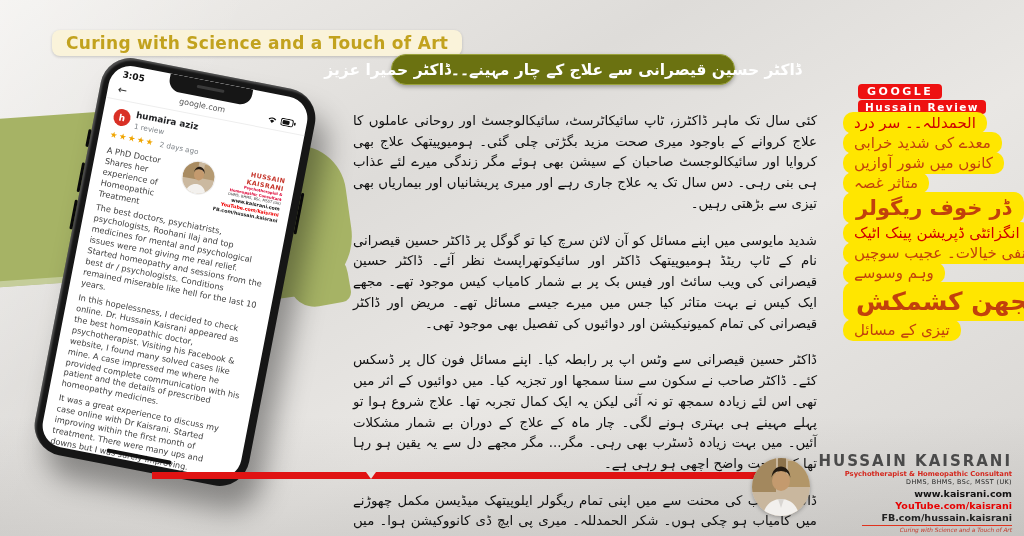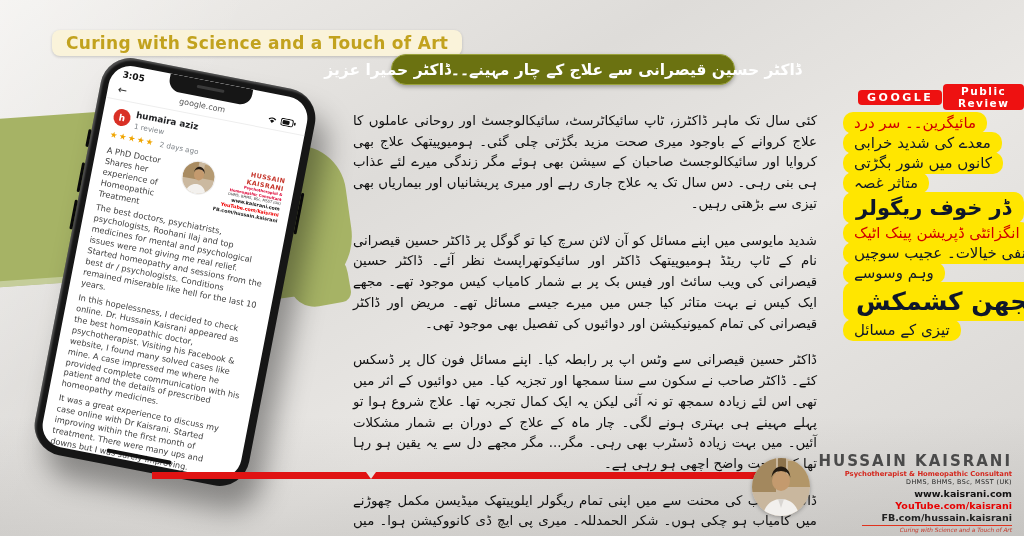--- a/index.html
+++ b/index.html
@@ -76,7 +76,7 @@
   .article p{margin:16px;}
 
   
-  .gbadge{position:absolute;left:858px;top:84px;display:flex;flex-direction:row;align-items:center;gap:1px;}
+  .gbadge{position:absolute;left:858px;top:84px;display:flex;flex-direction:column;align-items:flex-start;gap:1px;}
   .gpill{background:#ee1111;color:#fff;font-weight:bold;border-radius:4px;text-align:center;}
   .gpill.l1{font-size:11px;letter-spacing:2.5px;padding:1px 9px;}
   .gpill.l2{font-size:10.5px;letter-spacing:1.5px;padding:1px 7px;}

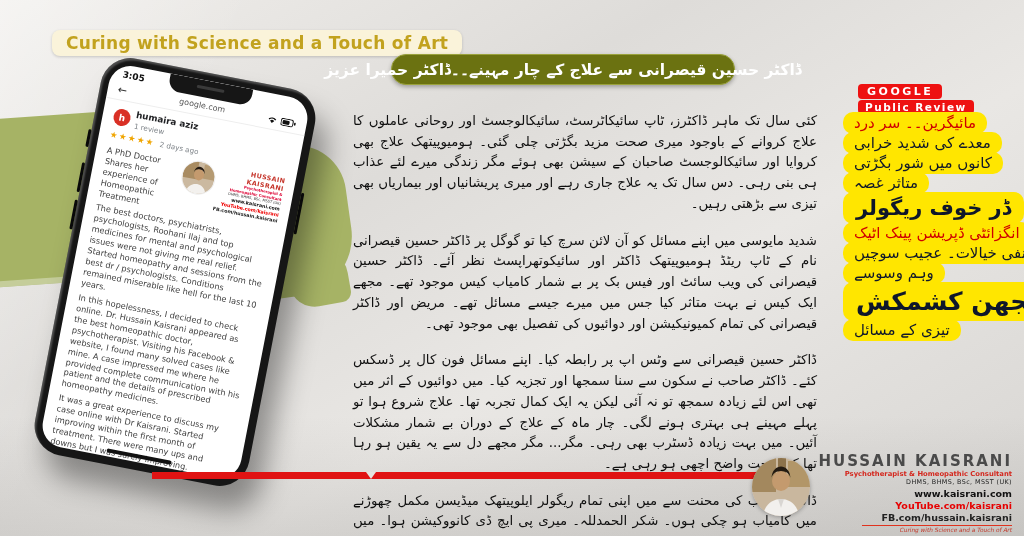--- a/index.html
+++ b/index.html
@@ -204,7 +204,7 @@
 
   <div class="gbadge">
     <div class="gpill l1">GOOGLE</div>
-    <div class="gpill l2">Public Review</div>
+    <div class="gpill l2">Hussain Review</div>
   </div>
   <div class="symptoms">
 

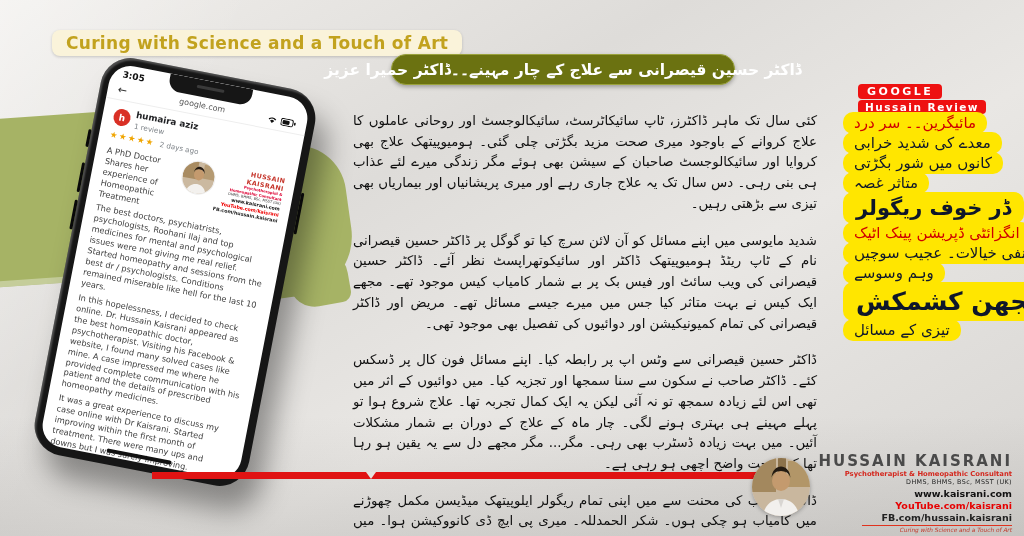--- a/index.html
+++ b/index.html
@@ -208,7 +208,7 @@
   </div>
   <div class="symptoms">
 
-  <div class="yitem red">مائیگرین۔۔ سر درد</div>
+  <div class="yitem red">الحمدللہ۔۔ سر درد</div>
       <div class="yitem">معدے کی شدید خرابی</div>
       <div class="yitem">کانوں میں شور بگڑتی</div>
       <div class="yitem">متاثر غصہ</div>

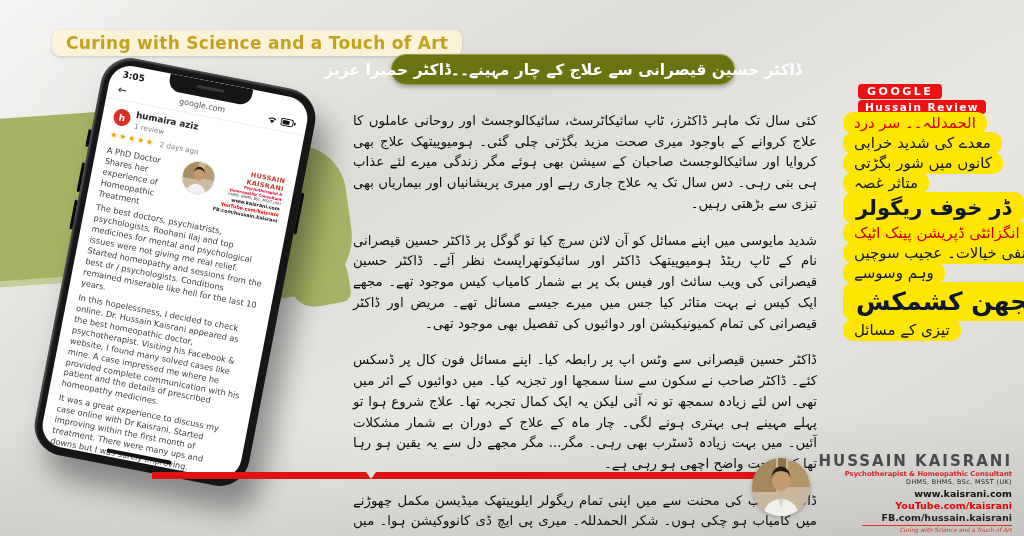--- a/index.html
+++ b/index.html
@@ -82,7 +82,7 @@
   .gpill.l2{font-size:10.5px;letter-spacing:1.5px;padding:1px 7px;}
   .symptoms{position:absolute;left:843px;top:114px;display:flex;flex-direction:column;align-items:flex-start;}
   .yitem{background:#ffe600;direction:rtl;padding:2px 11px;margin-top:-2px;border-radius:10px;
-    font-size:15px;color:#0f172a;white-space:nowrap;}
+    font-size:15px;color:#c2410c;white-space:nowrap;}
   .yitem.red{color:#cf0000;}
   .yitem.large{font-size:21px;font-weight:bold;padding:4px 13px;}
   .yitem.xlarge{font-size:25px;font-weight:bold;padding:5px 13px;}

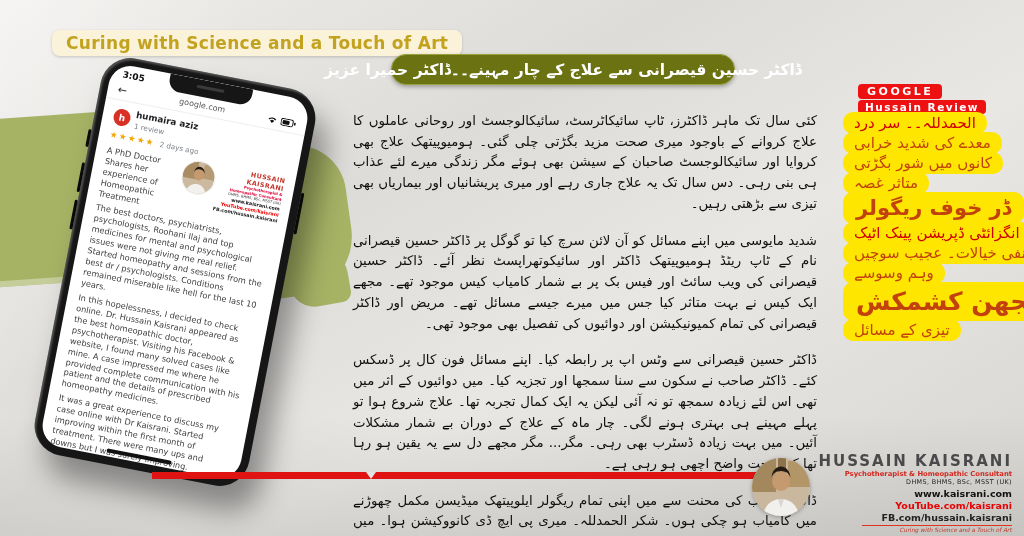--- a/index.html
+++ b/index.html
@@ -210,7 +210,7 @@
 
   <div class="yitem red">الحمدللہ۔۔ سر درد</div>
       <div class="yitem">معدے کی شدید خرابی</div>
-      <div class="yitem">کانوں میں شور بگڑتی</div>
+      <div class="yitem">کانوں میں شور آوازیں</div>
       <div class="yitem">متاثر غصہ</div>
       <div class="yitem large">ڈر خوف ریگولر</div>
       <div class="yitem red">انگزائٹی ڈپریشن پینک اٹیک</div>

